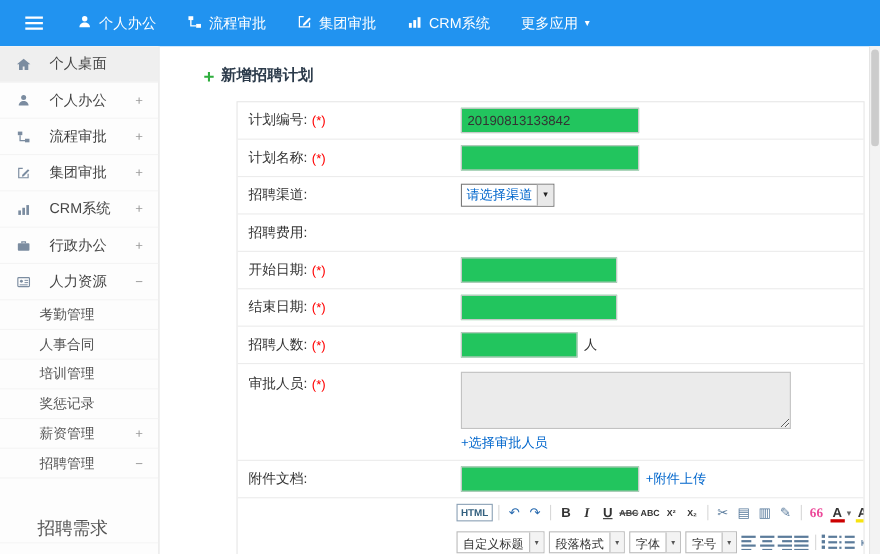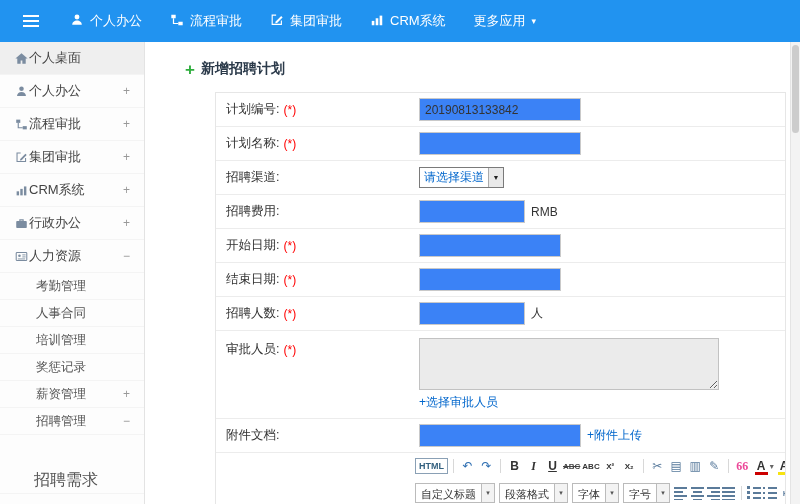--- a/index.html
+++ b/index.html
@@ -23,7 +23,7 @@
   .main { flex:1; padding:18px 14px 0 40px; position:relative; overflow:hidden; }
 
   
-  .side-item { position:relative; display:flex; align-items:center; gap:0;
+  .side-item { position:relative; display:flex; align-items:center; gap:16px;
     cursor:pointer; color:#444; border-bottom:1px solid #f4f4f4; }
   .lvl0 { height:33px; padding-left:14px; font-size:13px; }
   .lvl1 { height:27px; padding-left:36px; font-size:12.5px; color:#555; }

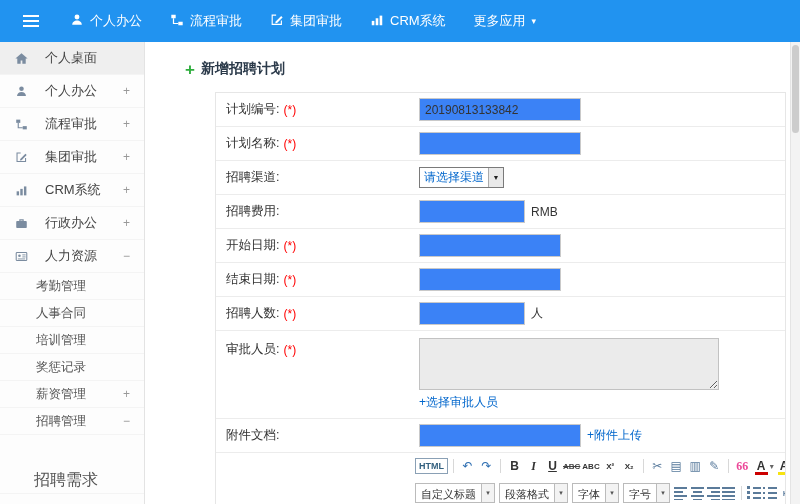--- a/index.html
+++ b/index.html
@@ -48,7 +48,7 @@
     font-size:12px; color:#333; min-width:0; }
   .cell-field.col { flex-direction:column; align-items:flex-start; padding:7px 8px; gap:4px; }
   input.text { height:23px; border:1px solid #c9c9c9; padding:0 5px; font-size:12px;
-    color:#333; background:#3b82f6; outline:none; }
+    color:#333; background:#22c55e; outline:none; }
   .w160 { width:162px; } .w140 { width:142px; } .w105 { width:106px; }
   .sel { display:inline-flex; align-items:center; border:1px solid #7a7a7a; height:21px;
     background:#fff; cursor:pointer; }

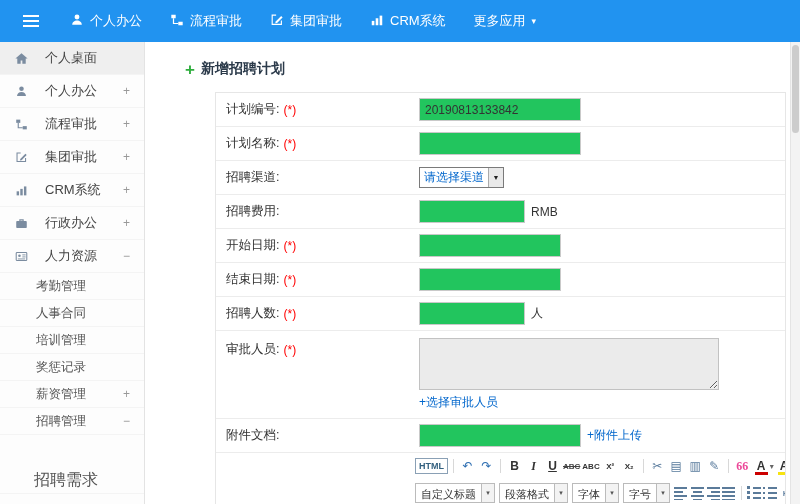--- a/index.html
+++ b/index.html
@@ -313,10 +313,6 @@
         <div class="cell-label">
           <span>招聘费用:</span>
         </div>
-        <div class="cell-field">
-          <input class="text w105" style="">
-          <span>RMB</span>
-        </div>
       </div>
 
       <div class="form-row">

